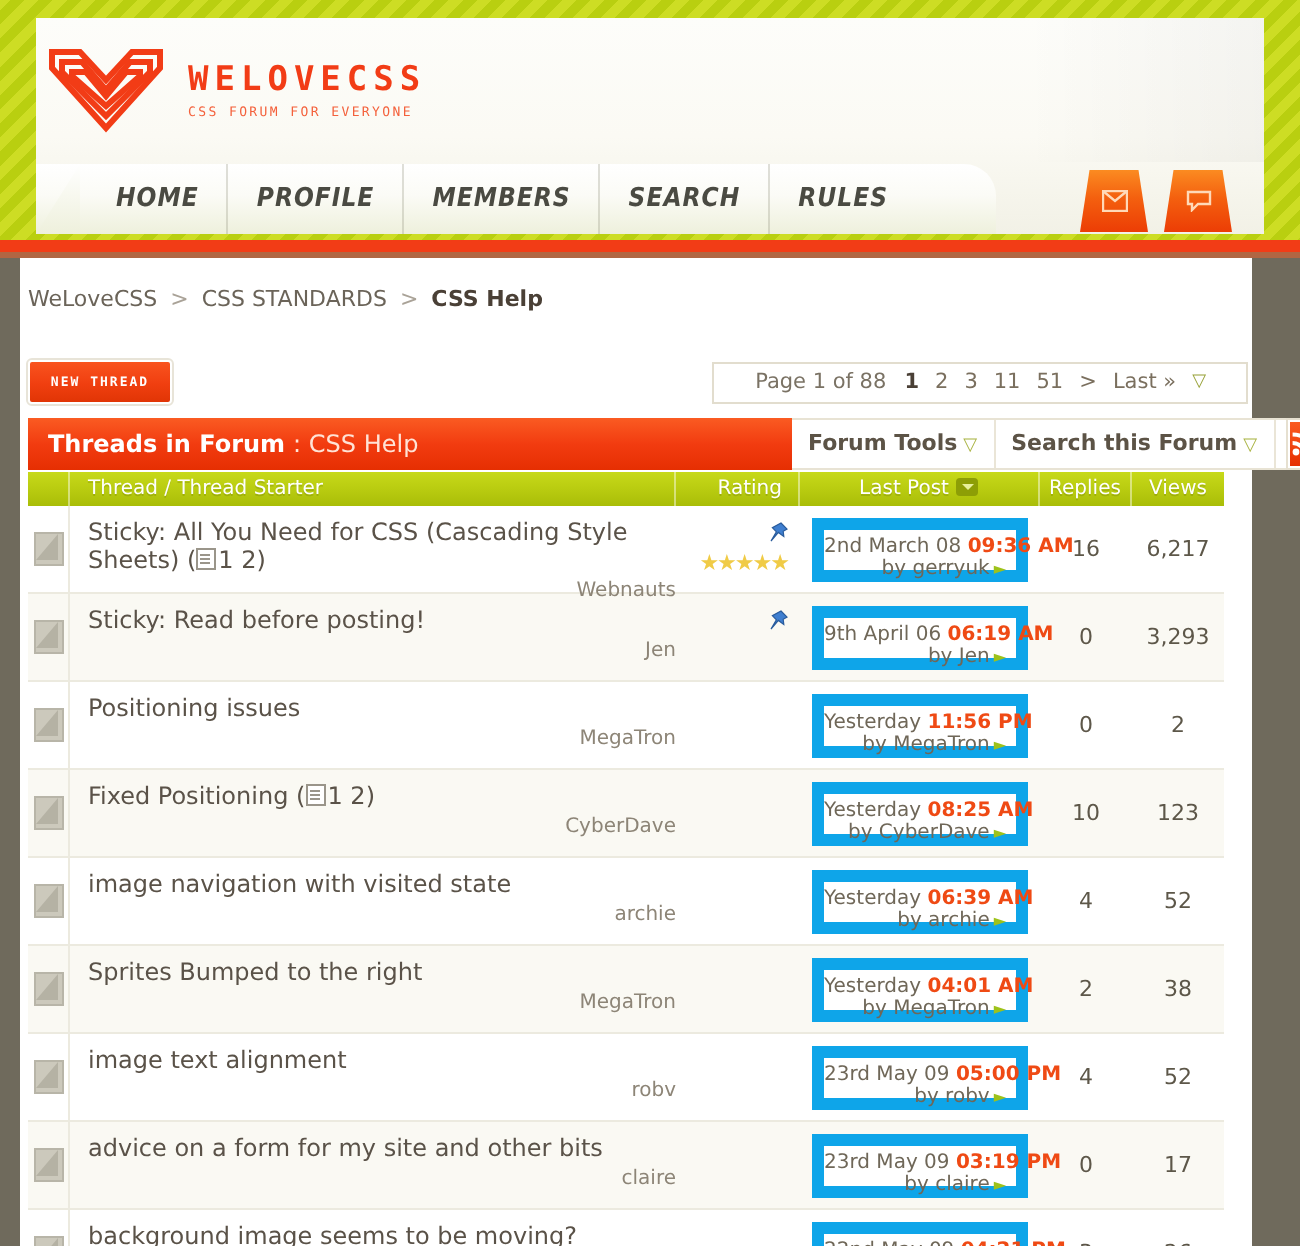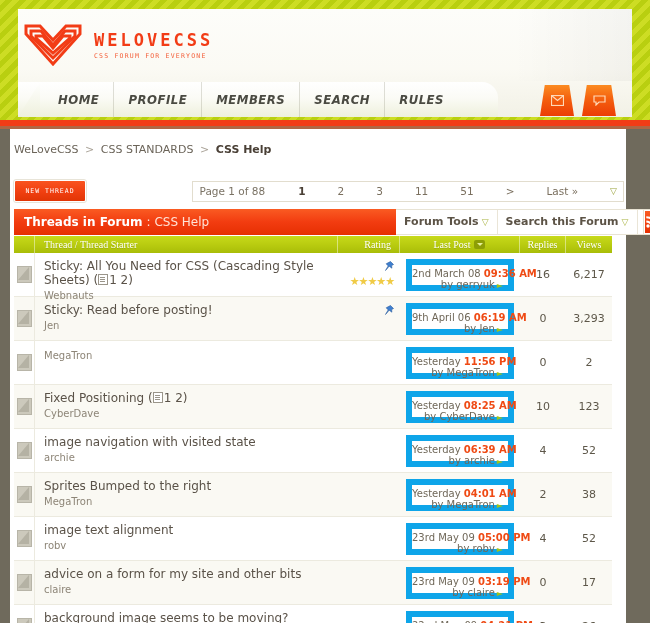--- a/index.html
+++ b/index.html
@@ -104,7 +104,7 @@
   }
   .newthread span{
     font-family:"DejaVu Sans Mono","Liberation Mono",monospace;
-    font-size:6.5px;color:#fff;letter-spacing:1px;font-weight:normal;
+    font-size:6.5px;color:#fff;letter-spacing:1px;font-weight:bold;
   }
 
   .pagination{

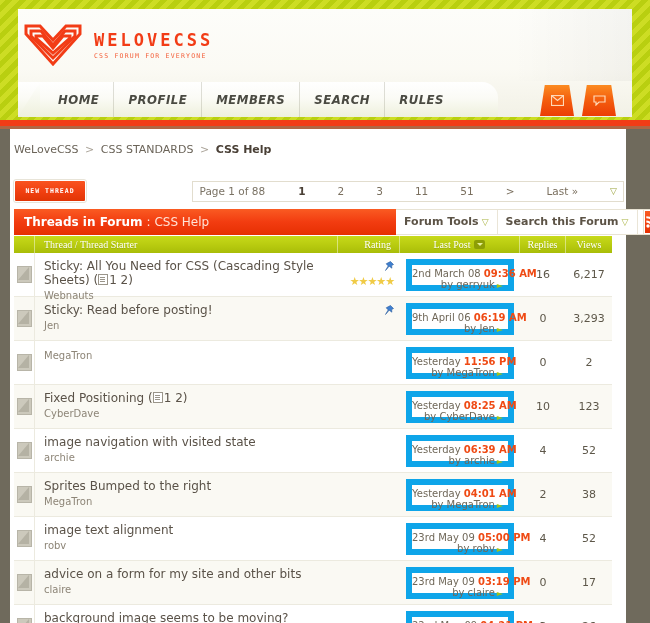--- a/index.html
+++ b/index.html
@@ -111,8 +111,7 @@
     position:absolute;right:26px;top:181px;height:19px;
     display:flex;align-items:center;
     border:1px solid #e2ddce;background:#fff;
-    padding:0 2px;
-    gap:24px;
+    padding:0 16px;
   }
   .pagination .pg{padding:0 5px;font-size:10.5px;color:#7a7264;line-height:17px;}
   .pagination .pnum{padding:0 4px;font-size:10.5px;color:#7a6f5e;cursor:pointer;line-height:17px;}

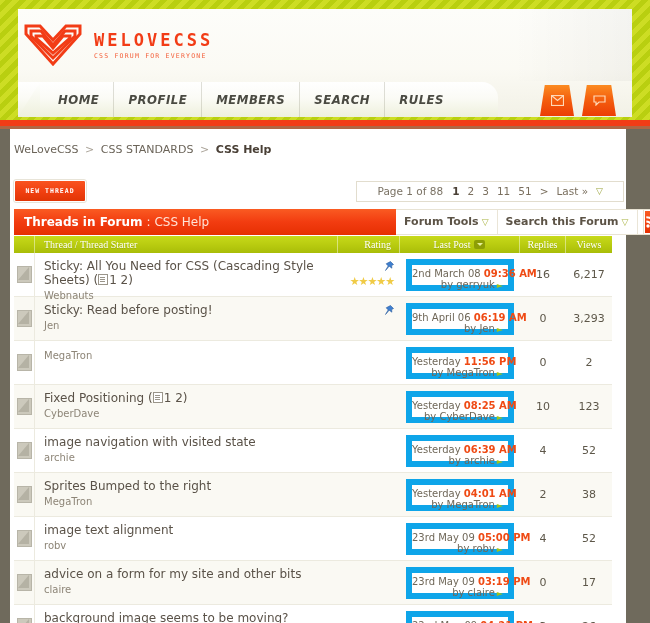--- a/index.html
+++ b/index.html
@@ -148,7 +148,7 @@
 
   
   .tbl{position:absolute;left:14px;top:236px;width:598px;}
-  .thead{display:flex;height:17px;background:linear-gradient(to bottom,#c7d91a 0%,#b9cc10 50%,#a9bd08 100%);font-family:Liberation Serif, serif;}
+  .thead{display:flex;height:17px;background:linear-gradient(to bottom,#c7d91a 0%,#b9cc10 50%,#a9bd08 100%);}
   .th{
     font-size:10px;color:#fff;line-height:17px;
     border-right:1px solid rgba(255,255,255,0.45);

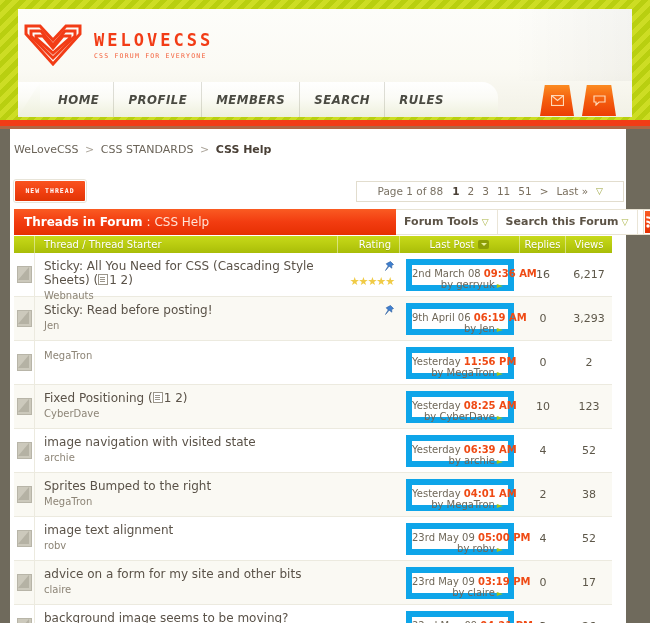--- a/index.html
+++ b/index.html
@@ -196,7 +196,7 @@
     content:"";position:absolute;left:1px;top:2px;width:5px;height:1px;
     background:#9a958a;box-shadow:0 2px 0 #9a958a,0 4px 0 #9a958a;
   }
-  .thr-sub{font-size:10px;color:#8d8577;margin-top:3px;}
+  .thr-sub{font-size:10px;color:#8d8577;margin-top:3px;text-align:right;}
   .c-rating{
     width:62px;position:relative;
   }

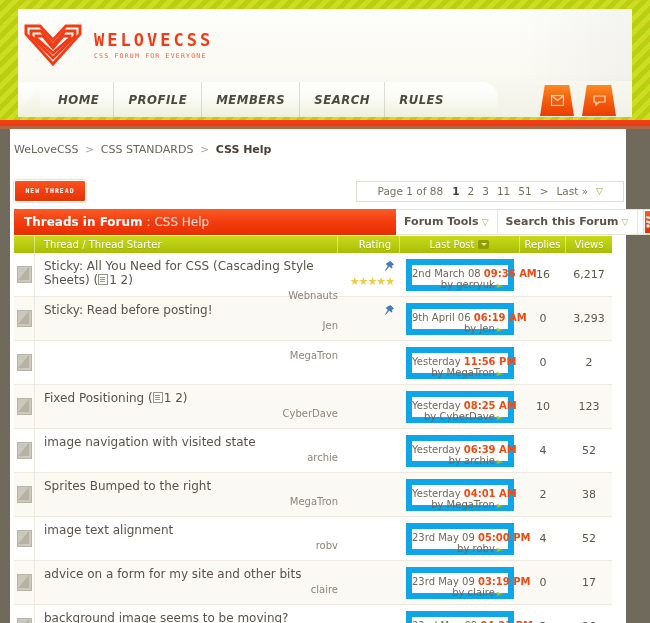--- a/index.html
+++ b/index.html
@@ -399,6 +399,9 @@
         <span class="statusico"></span>
       </div>
       <div class="cell c-thread">
+        <div class="thr-title">
+          <span>Positioning issues</span>
+        </div>
         <div class="thr-sub">MegaTron</div>
       </div>
       <div class="cell c-rating"></div>

